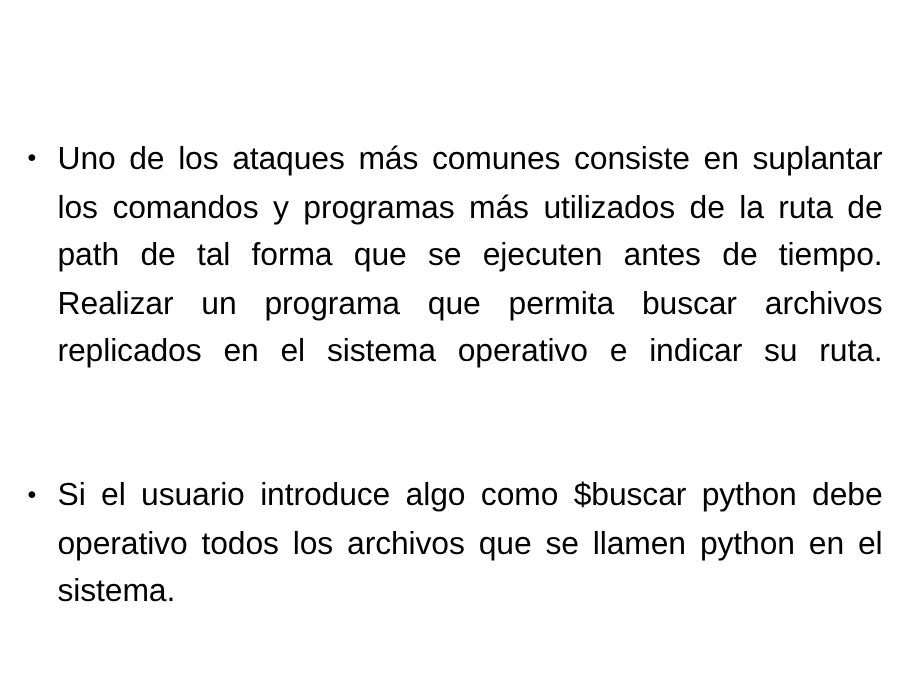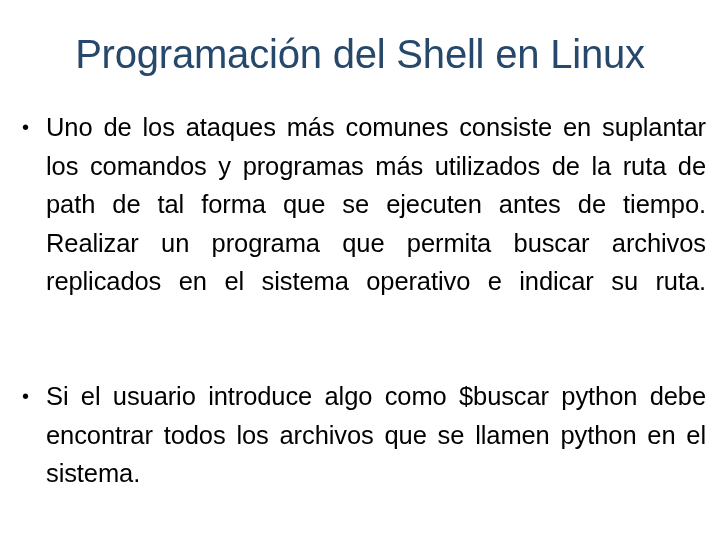--- a/index.html
+++ b/index.html
@@ -89,7 +89,6 @@
 
 <div class="slide">
 
-  <div class="slide-title">Programación del Shell en Linux</div>
 
   <div class="body-area">
 

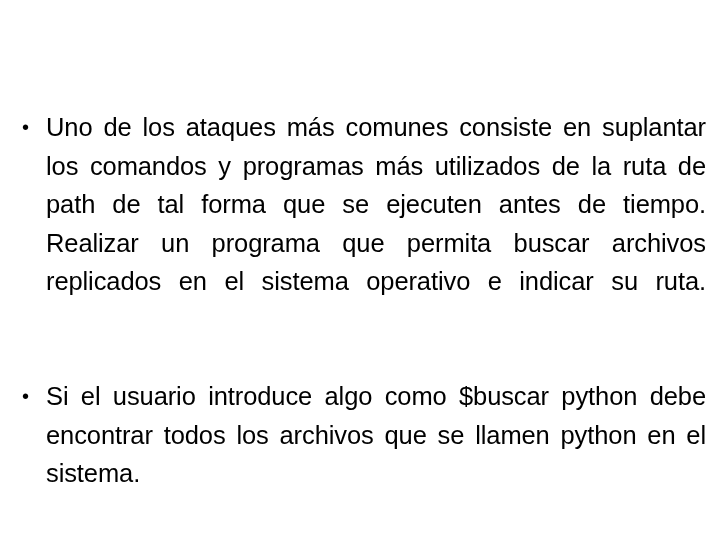--- a/index.html
+++ b/index.html
@@ -99,7 +99,7 @@
 
     <div class="bullet-item no-stretch">
       <span class="bullet-marker">•</span>
-      <span class="bullet-text">Si el usuario introduce algo como $buscar python debe encontrar todos los archivos que se llamen python en el sistema.</span>
+      <span class="bullet-text">Si el usuario introduce algo como $buscar python debe operativo todos los archivos que se llamen python en el sistema.</span>
     </div>
 
   </div>

